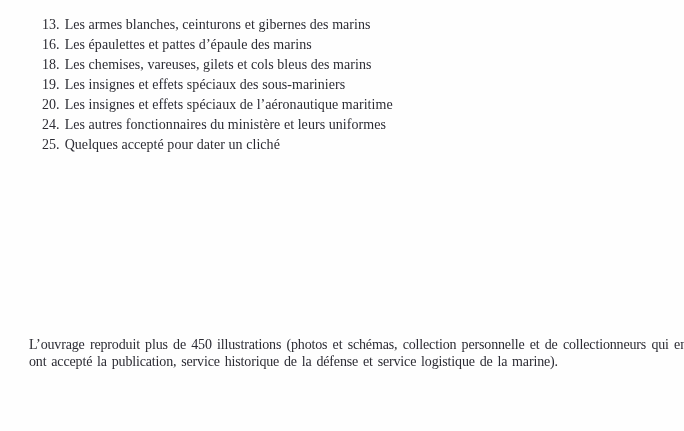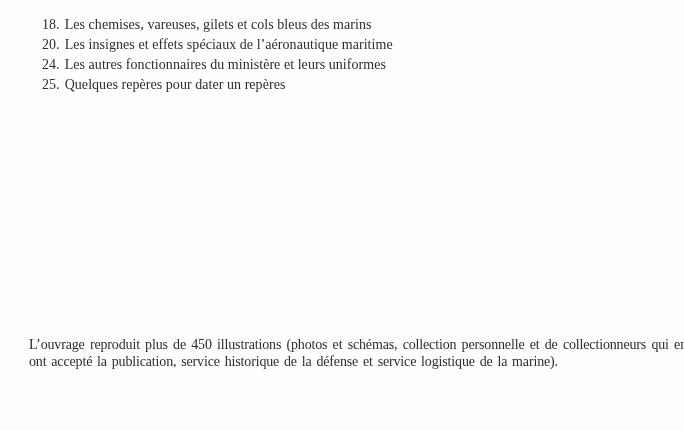--- a/index.html
+++ b/index.html
@@ -50,6 +50,7 @@
 
 <div class="page">
   <div class="toc" id="chapter-list">
+  <div class="toc-item"><span class="toc-num">13.</span><span class="toc-text">Les armes blanches, ceinturons et gibernes des marins</span></div>
 
 
 

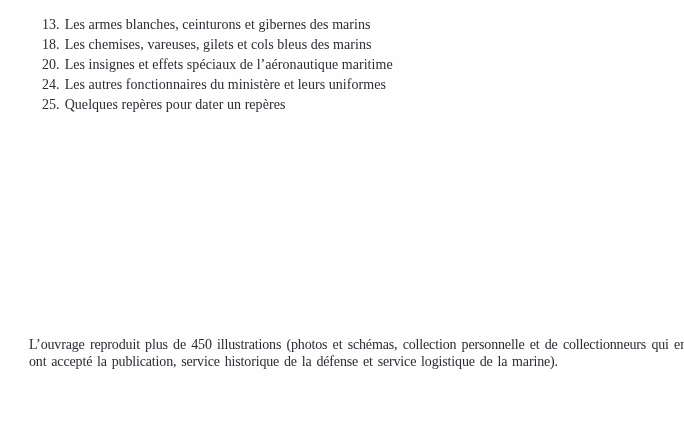--- a/index.html
+++ b/index.html
@@ -54,6 +54,7 @@
 
 
 
+  <div class="toc-item"><span class="toc-num">16.</span><span class="toc-text">Les épaulettes et pattes d’épaule des marins</span></div>
 
 
   <div class="toc-item"><span class="toc-num">18.</span><span class="toc-text">Les chemises, vareuses, gilets et cols bleus des marins</span></div>

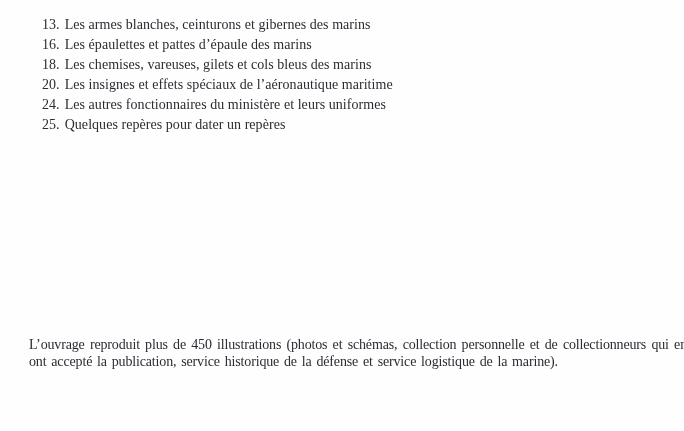--- a/index.html
+++ b/index.html
@@ -59,6 +59,7 @@
 
   <div class="toc-item"><span class="toc-num">18.</span><span class="toc-text">Les chemises, vareuses, gilets et cols bleus des marins</span></div>
 
+  <div class="toc-item"><span class="toc-num">19.</span><span class="toc-text">Les insignes et effets spéciaux des sous-mariniers</span></div>
 
   <div class="toc-item"><span class="toc-num">20.</span><span class="toc-text">Les insignes et effets spéciaux de l’aéronautique maritime</span></div>
 

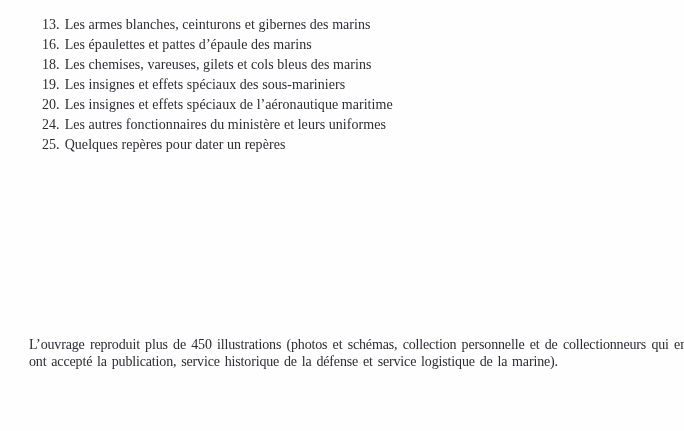--- a/index.html
+++ b/index.html
@@ -68,7 +68,7 @@
 
   <div class="toc-item"><span class="toc-num">24.</span><span class="toc-text">Les autres fonctionnaires du ministère et leurs uniformes</span></div>
 
-  <div class="toc-item"><span class="toc-num">25.</span><span class="toc-text">Quelques repères pour dater un repères</span></div>
+  <div class="toc-item"><span class="toc-num">25.</span><span class="toc-text">Quelques accepté pour dater un cliché</span></div>
 
 </div>
   <p class="para">L’ouvrage reproduit plus de 450 illustrations (photos et schémas, collection personnelle et de collectionneurs qui en ont accepté la publication, service historique de la défense et service logistique de la marine).</p>

